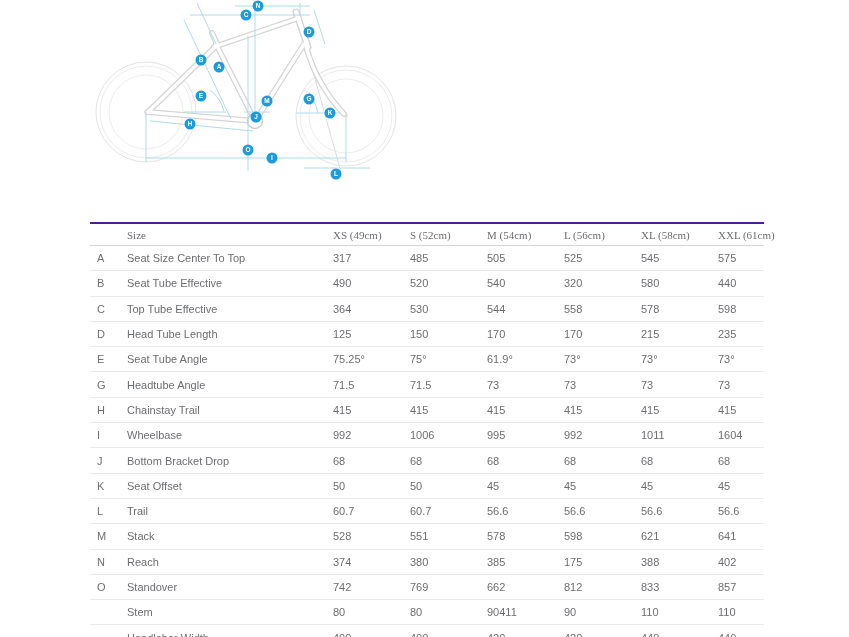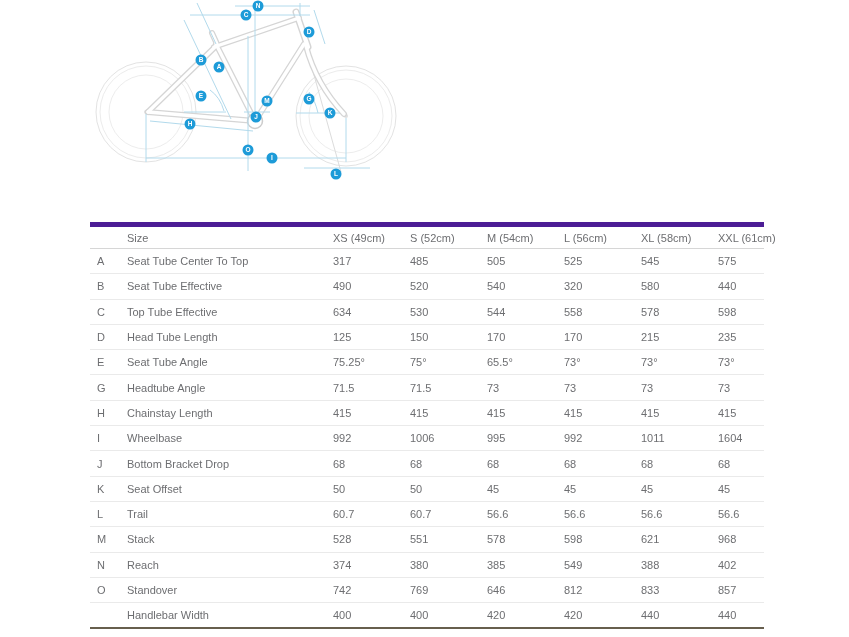--- a/index.html
+++ b/index.html
@@ -19,7 +19,7 @@
   }
   thead th { height:21px; }
   tbody td { height:24.3px; }
-  thead tr { border-top:5px solid #4c1d95; border-bottom:1px solid #d6d6d6; }
+  thead tr { border-top:2px solid #4c1d95; border-bottom:1px solid #d6d6d6;font-family:Liberation Serif, serif; }
   tbody tr { border-bottom:1px solid #eaeaea; }
   tbody tr:last-child { border-bottom:2px solid #675f4e; }
   .col-letter { padding-left:7px; }

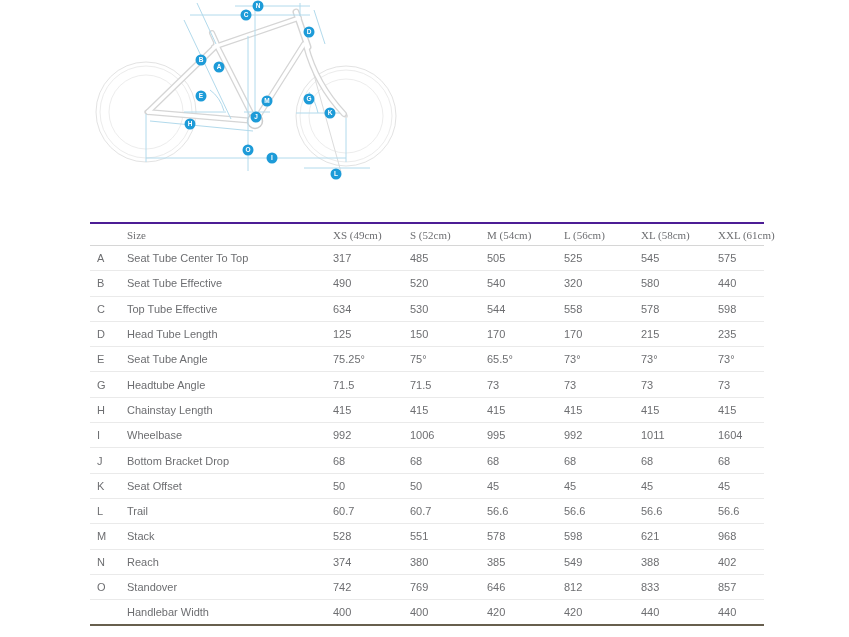--- a/index.html
+++ b/index.html
@@ -149,7 +149,7 @@
     <tbody>
         <tr>
           <td class="col-letter">A</td>
-          <td class="col-name">Seat Tube Center To Top</td>
+          <td class="col-name">Seat Size Center To Top</td>
           <td class="col-val">317</td>
           <td class="col-val">485</td>
           <td class="col-val">505</td>

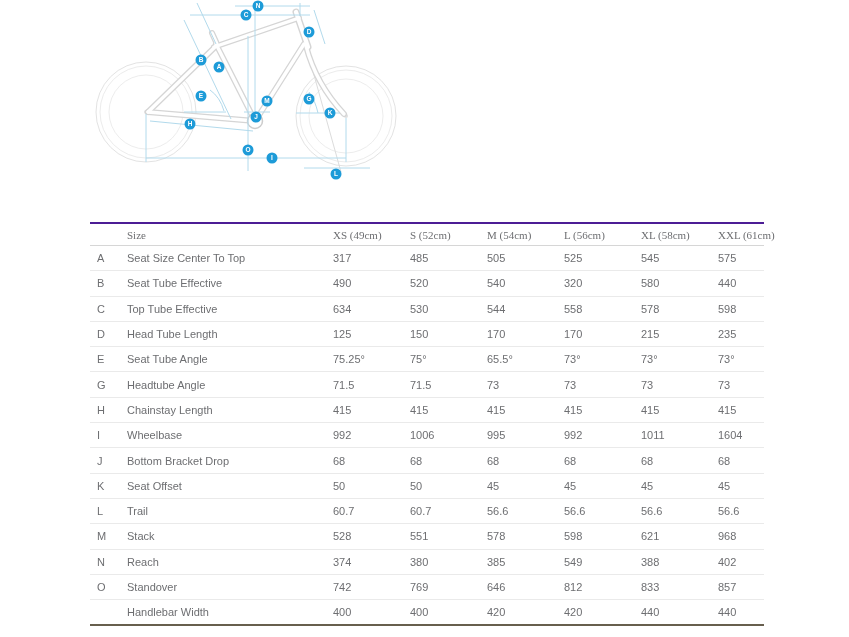--- a/index.html
+++ b/index.html
@@ -170,7 +170,7 @@
         <tr>
           <td class="col-letter">C</td>
           <td class="col-name">Top Tube Effective</td>
-          <td class="col-val">634</td>
+          <td class="col-val">364</td>
           <td class="col-val">530</td>
           <td class="col-val">544</td>
           <td class="col-val">558</td>

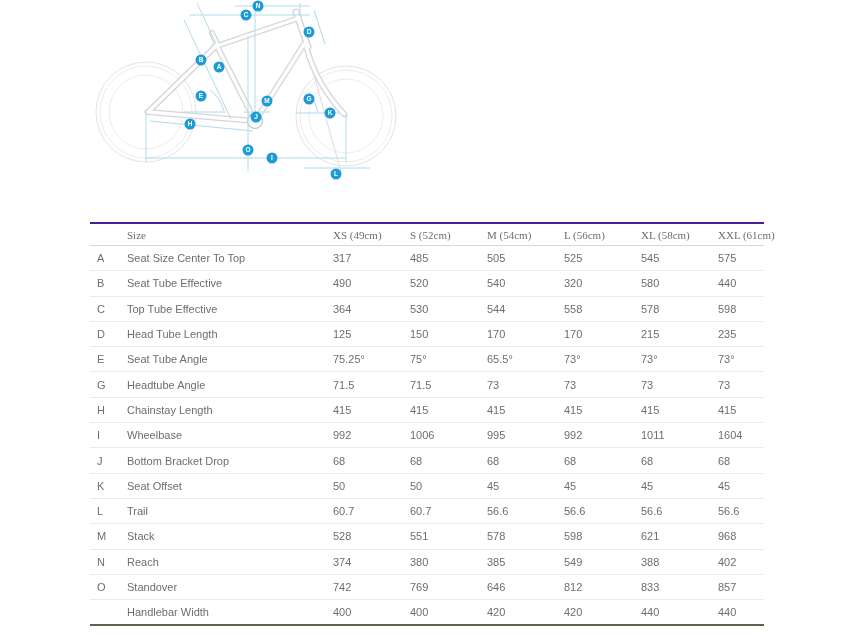--- a/index.html
+++ b/index.html
@@ -192,7 +192,7 @@
           <td class="col-name">Seat Tube Angle</td>
           <td class="col-val">75.25°</td>
           <td class="col-val">75°</td>
-          <td class="col-val">65.5°</td>
+          <td class="col-val">61.9°</td>
           <td class="col-val">73°</td>
           <td class="col-val">73°</td>
           <td class="col-val">73°</td>

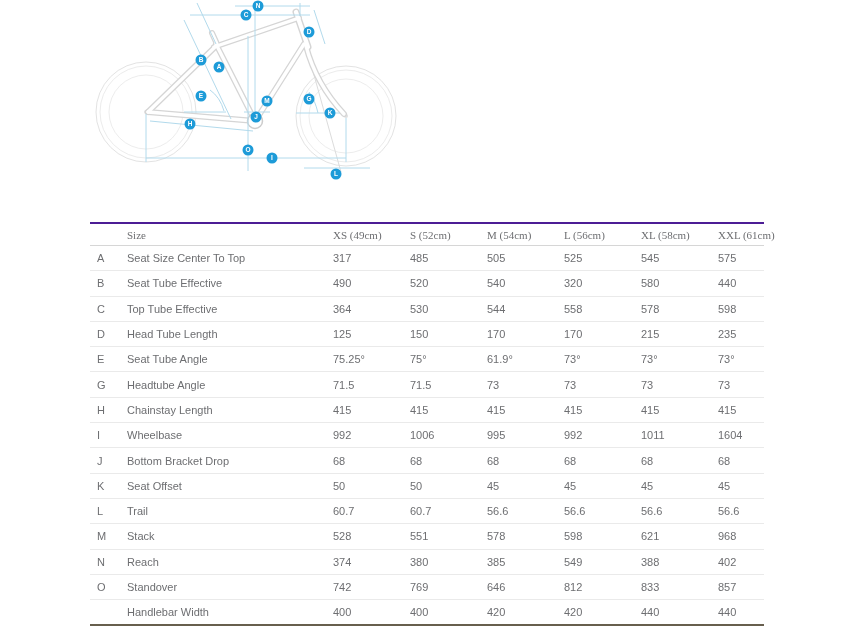--- a/index.html
+++ b/index.html
@@ -209,7 +209,7 @@
         </tr>
         <tr>
           <td class="col-letter">H</td>
-          <td class="col-name">Chainstay Length</td>
+          <td class="col-name">Chainstay Trail</td>
           <td class="col-val">415</td>
           <td class="col-val">415</td>
           <td class="col-val">415</td>

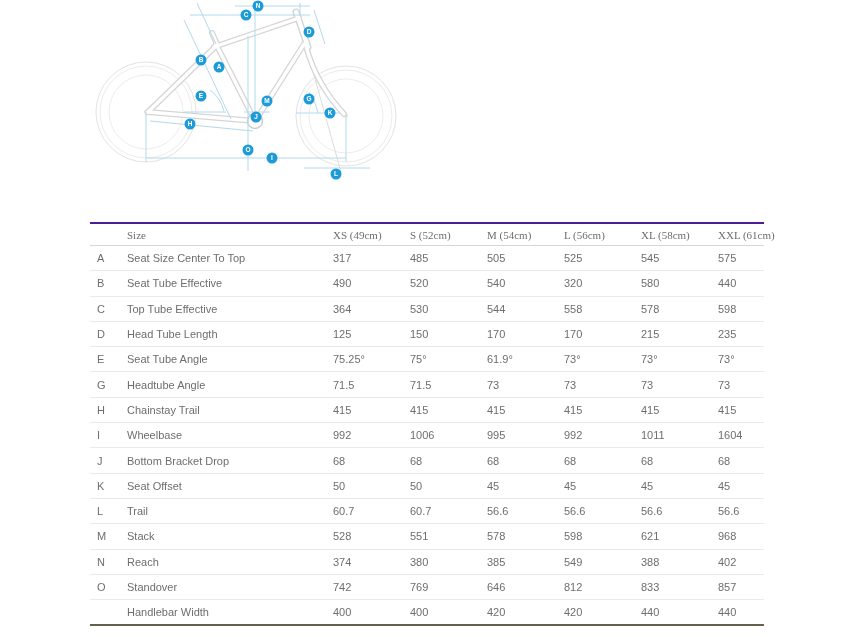--- a/index.html
+++ b/index.html
@@ -265,7 +265,7 @@
           <td class="col-val">578</td>
           <td class="col-val">598</td>
           <td class="col-val">621</td>
-          <td class="col-val">968</td>
+          <td class="col-val">641</td>
         </tr>
         <tr>
           <td class="col-letter">N</td>

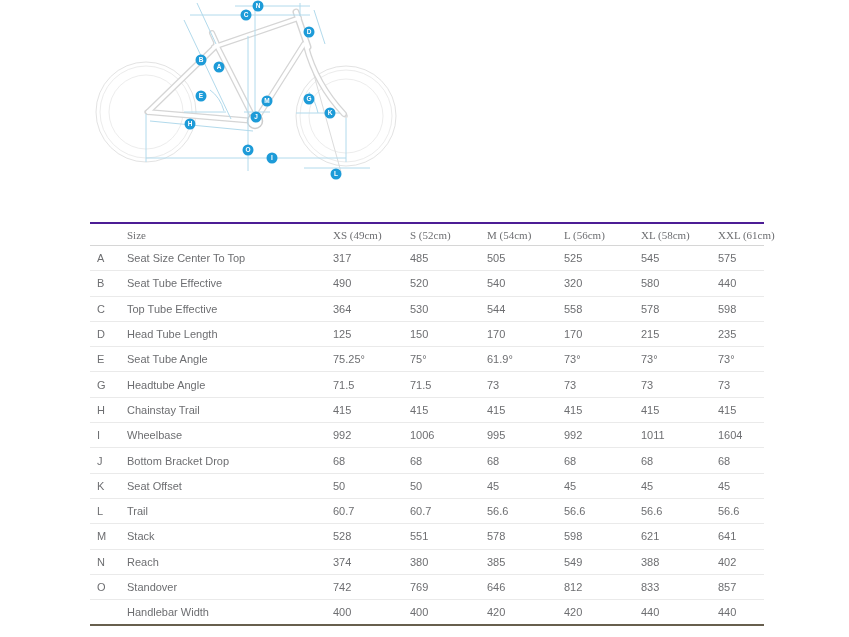--- a/index.html
+++ b/index.html
@@ -273,7 +273,7 @@
           <td class="col-val">374</td>
           <td class="col-val">380</td>
           <td class="col-val">385</td>
-          <td class="col-val">549</td>
+          <td class="col-val">175</td>
           <td class="col-val">388</td>
           <td class="col-val">402</td>
         </tr>

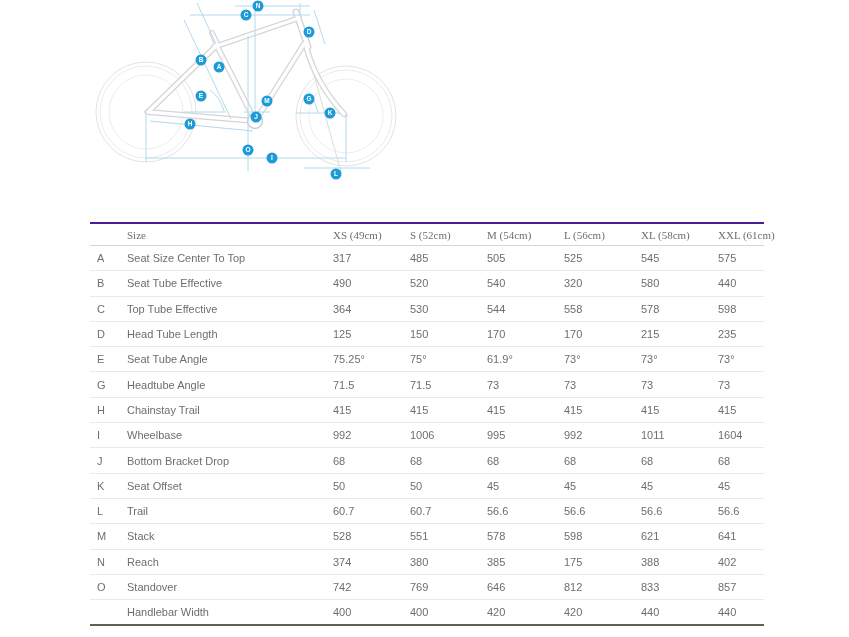--- a/index.html
+++ b/index.html
@@ -282,7 +282,7 @@
           <td class="col-name">Standover</td>
           <td class="col-val">742</td>
           <td class="col-val">769</td>
-          <td class="col-val">646</td>
+          <td class="col-val">662</td>
           <td class="col-val">812</td>
           <td class="col-val">833</td>
           <td class="col-val">857</td>

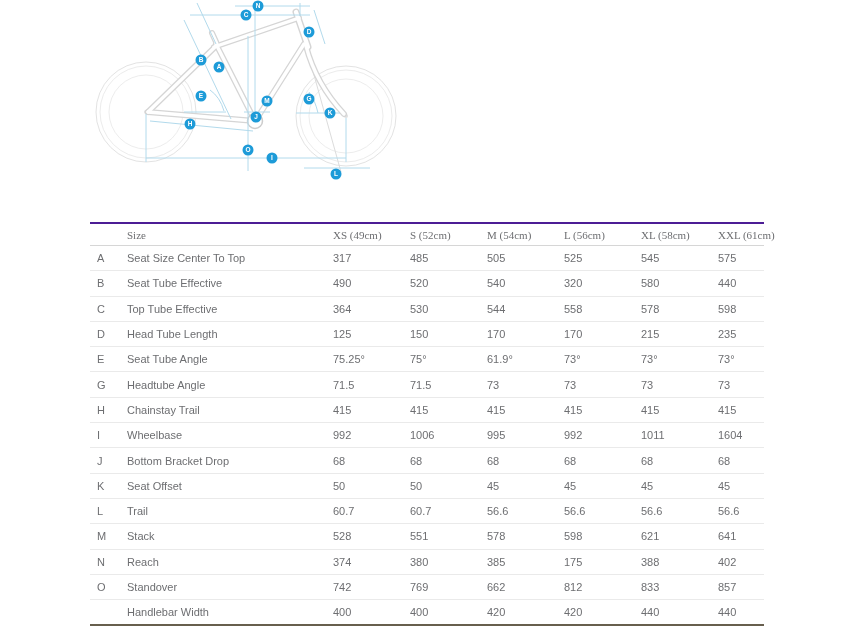--- a/index.html
+++ b/index.html
@@ -289,6 +289,16 @@
         </tr>
         <tr>
           <td class="col-letter"></td>
+          <td class="col-name">Stem</td>
+          <td class="col-val">80</td>
+          <td class="col-val">80</td>
+          <td class="col-val">90411</td>
+          <td class="col-val">90</td>
+          <td class="col-val">110</td>
+          <td class="col-val">110</td>
+        </tr>
+        <tr>
+          <td class="col-letter"></td>
           <td class="col-name">Handlebar Width</td>
           <td class="col-val">400</td>
           <td class="col-val">400</td>

